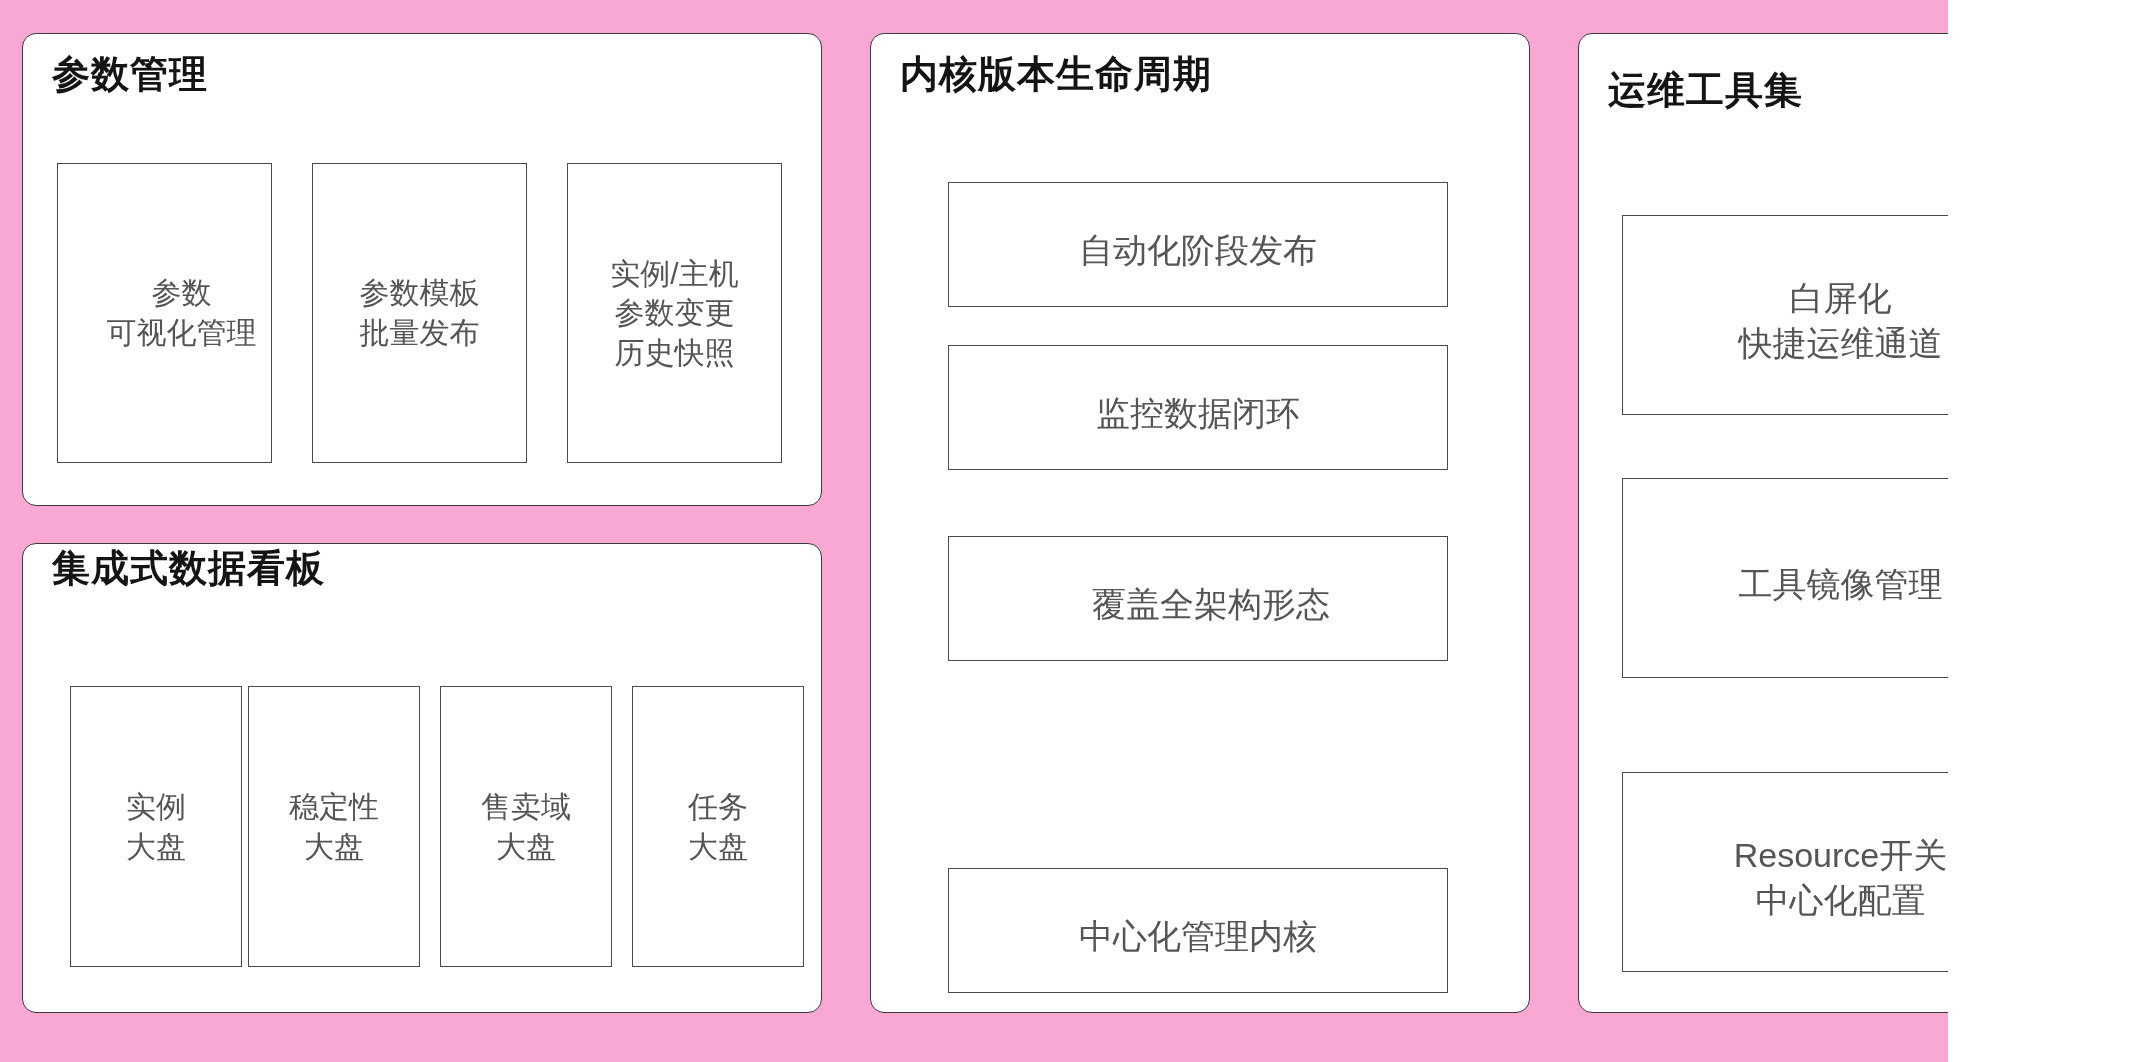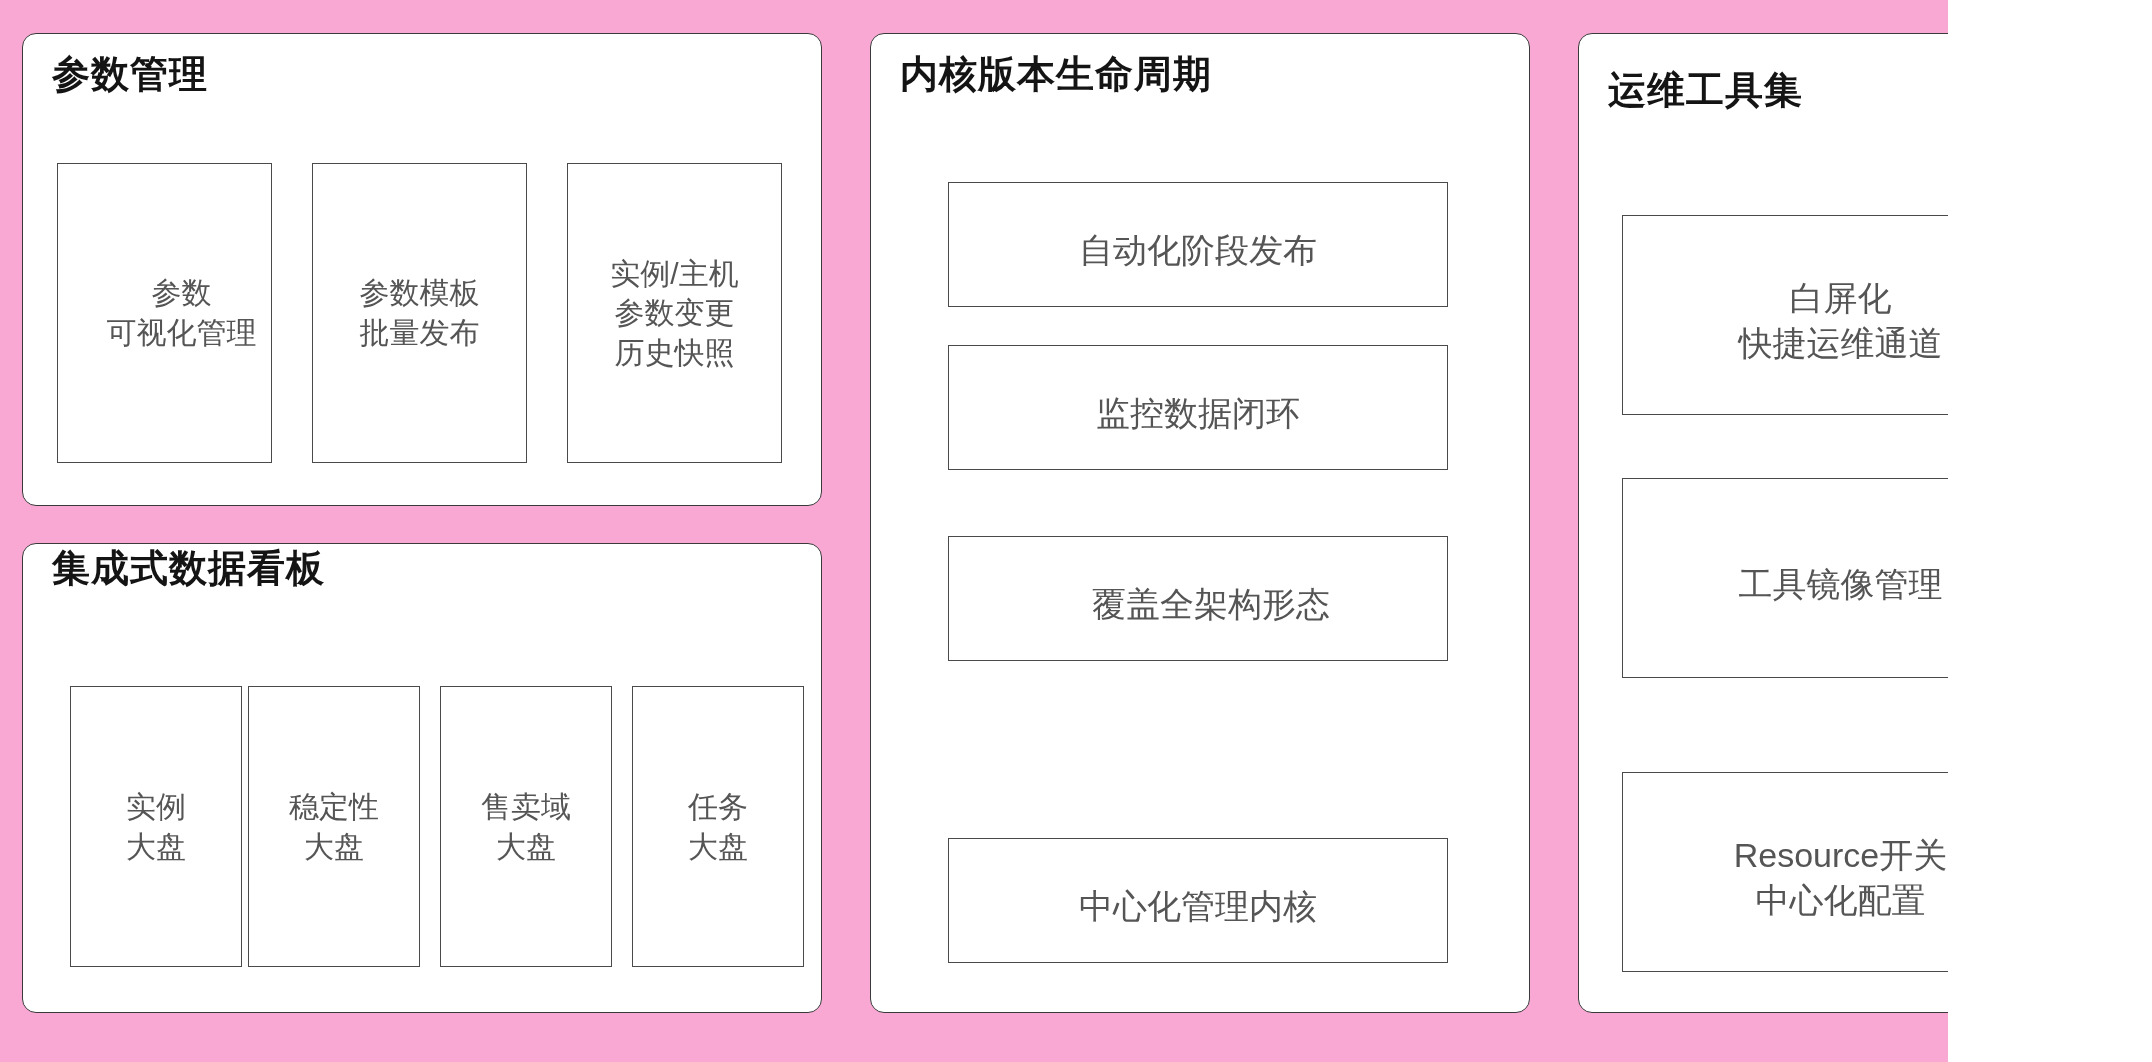--- a/index.html
+++ b/index.html
@@ -94,7 +94,7 @@
   .life-card.r1 { top: 345px; }
   .life-card.r2 { top: 536px; padding-left: 26px; }
   .life-card.r3 { top: 671px; }
-  .life-card.r4 { top: 838px; }
+  .life-card.r4 { top: 868px; }
 
   
   .tool-card { left: 1622px; width: 437px; }

